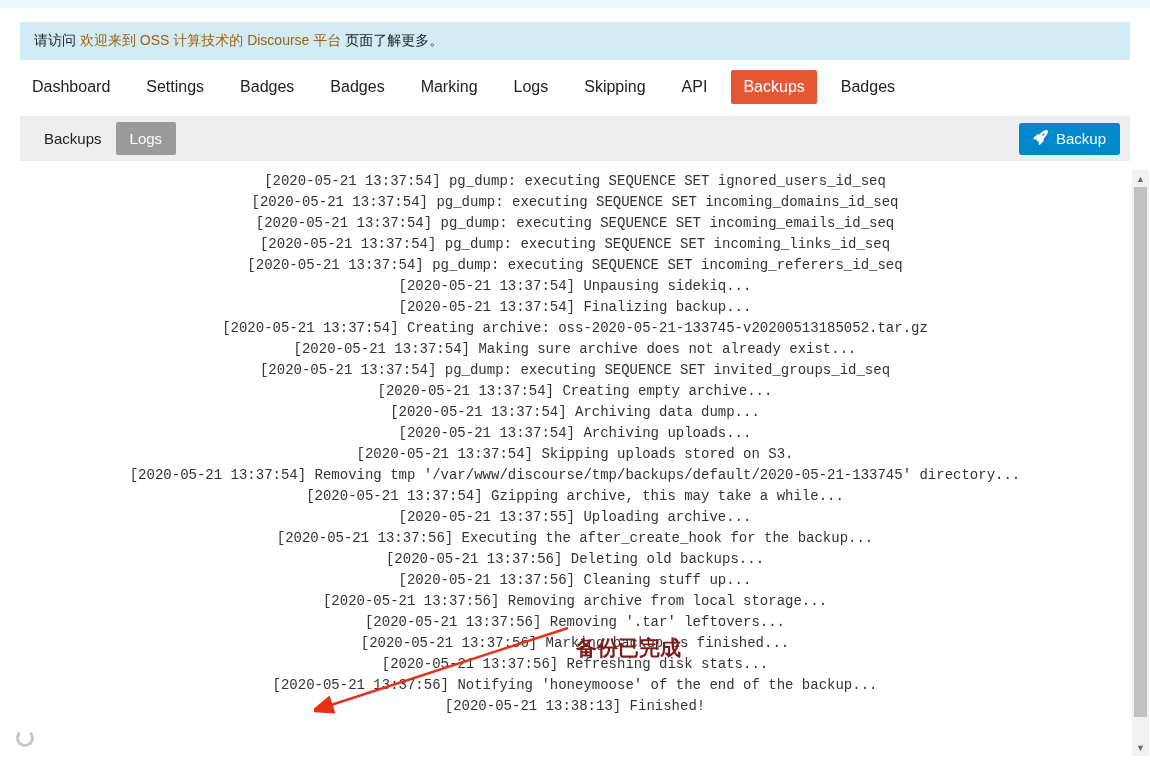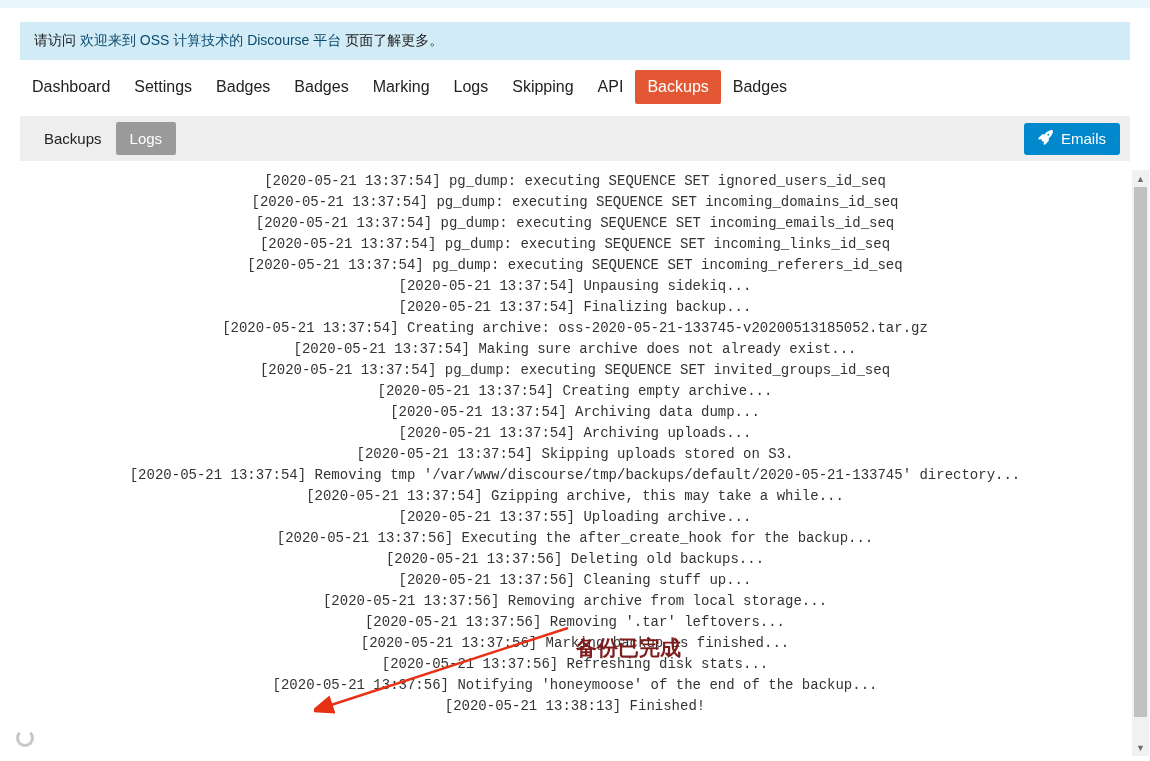--- a/index.html
+++ b/index.html
@@ -20,7 +20,7 @@
     font-size: 14px;
     color: #222;
   }
-  .notice a { color: #0c4a6e; text-decoration: none; }
+  .notice a { color: #a16207; text-decoration: none; }
 
   .main-nav {
     display: flex;

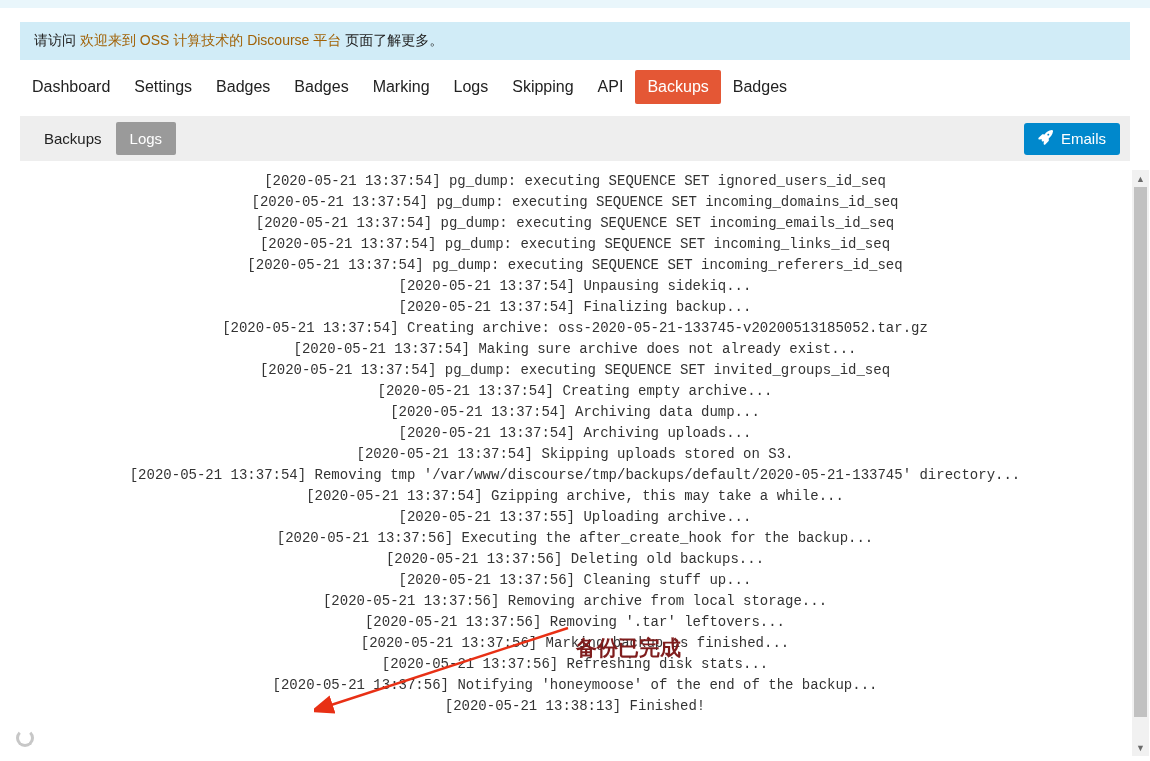--- a/index.html
+++ b/index.html
@@ -25,7 +25,7 @@
   .main-nav {
     display: flex;
     align-items: center;
-    gap: 0;
+    gap: 12px;
     margin: 4px 20px 0 20px;
     padding: 0 0 6px 0;
   }

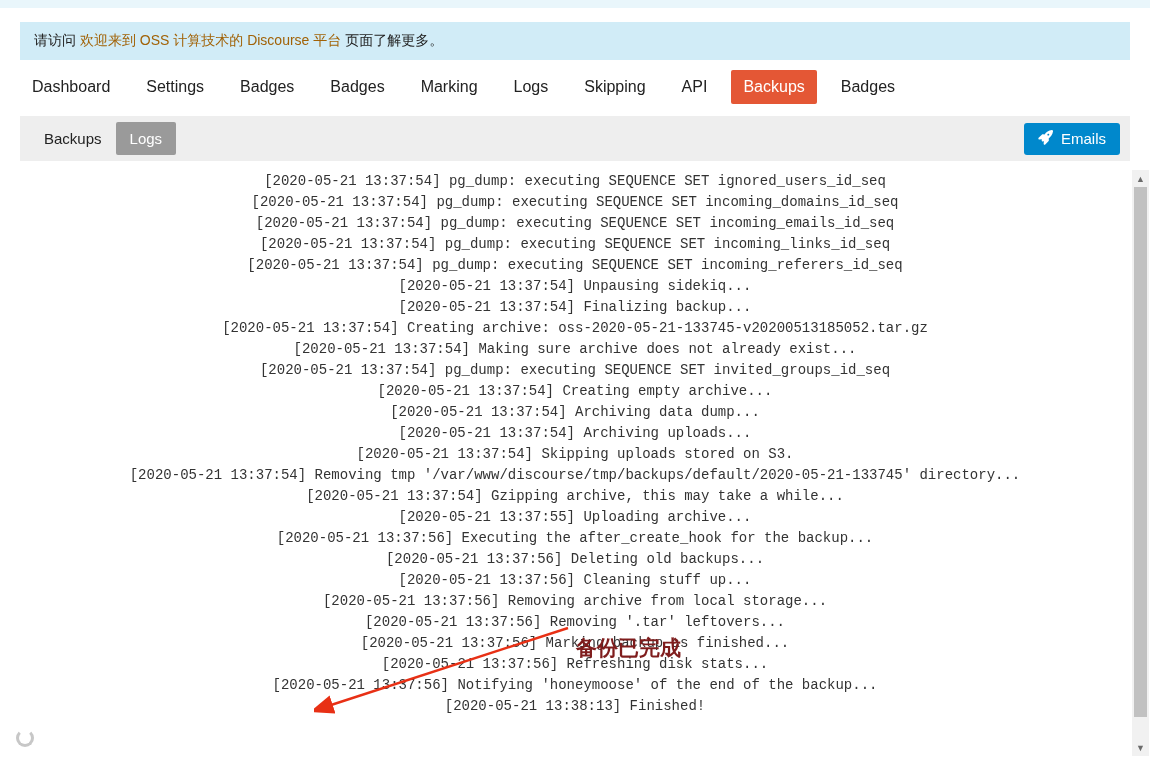--- a/index.html
+++ b/index.html
@@ -173,7 +173,7 @@
           <path d="M505 19c-6-14-20-20-34-17C362 22 280 76 224 151l-51-6c-16-2-32 4-43 15L22 268c-10 10-12 25-6 38s19 20 33 18l82-9c-3 13-5 27-5 41 0 9 4 18 10 24l0 0 0 0 0 0c0 0 0 0 0 0l0 0 0 0 0 0 0 0 0 0 0 0 0 0 0 0 0 0 0 0 0 0 0 0 0 0 0 0 0 0 0 0 0 0 0 0 0 0 0 0 0 0 0 0 0 0 0 0 0 0 0 0 0 0 0 0 0 0 0 0 0 0 0 0 0 0 0 0 0 0 0 0 0 0 0 0 0 0 0 0 0 0 0 0 0 0 0 0 0 0 0 0 0 0 0 0 0 0 0 0 0 0 0 0 0 0 0 0 0 0 0 0 0 0 0 0 0 0 0 0 0 0 0 0 0 0 0 0 0 0 0 0 0 0 0 0 0 0 0 0 0 0 0 0 0 0 0 0 0 0 0 0 0 0 0 0 0 0 0 0 0 0 0 0 0 0 0 0 0 0 0 0 0 0 0 0 0 0 0 0 0 0 0 0 0 0 0 0 0 0 0 0 0 0 0 0 0 0 0 0 0 0 0 0 0 0 0 0 0 0 0 0 0 0 0 0 0 0 0 0 0 0 0 0 0 0 0 0 0 0 0 0 0 0 0 0 0 0 0 0 0 0 0 0 0 0 0 0 0 0 0 0 0 0 0 0 0 0 0 0 0 0 0 0 0 0 0 0 0 0 0 0 0 0 0 0 0 0 0 0 0 0 0 0 0 0 0 0 0 0 0 0 0 0 0 0 0 0 0 0 0 0 0 0 0 0 0 0 0 0 0 0 0 0 0 0 0 0 0 0 0 0 0 0 0 0 0 0 0 0 0 0 0 0 0 0 0 0 0 0 0 0 0 0 0 0 0 0 0 0 0 0 0 0 0 0 0 0 0 0 0 0 0 0 0 0 0 0 0 0 0 0 0 0 0 0 0 0 0 0 0 0 0 0 0 0 0 0 0 0 0 0 0 0 0 0 0 0 0 0 0 0 0 0 0 0 0 0 0 0 0 0 0 0 0 0 0 0 0 0 0 0 0 0 0 0 0 0 0 0 0 0 0 0 0 0 0 0 0 0 0 0 0 0 0 0 0 0 0 0 0 0 0 0 0 0 0 0 0 0 0 0 0 0 0 0 0 0 0 0 0 0 0 0 0 0 0 0 0 0 0 0 0 0 0 0 0 0 0 0 0 0 0 0 0 0 0 0 0 0 0 0 0 0 0 0 0 0 0 0 0 0 0 0 0 0 0 0 0 0 0 0 0 0 0 0 0 0 0 0 0 0 0 0 0 0 0 0 0 0 0 0 0 0 0 0 0 0 0 0 0 0 0 0 0 0 0 0 0 0 0 0 0 0 0 0 0 0 0 0 0 0 0 0 0 0 0 0 0 0 0 0 0 0 0 0 0 0 0 0 0 0 0 0 0 0 0 0 0 0 0 0 0 0 0 0 0 0 0 0 0 0 0 0 0 0 0 0 0 0 0 0 0 0 0 0 0 0 0 0 0 0 0 0 0 0 0 0 0 0 0 0 0 0 0 0 0 0 0 0 0 0 0 0 0 0 0 0 0 0 0 0 0 0 0 0 0 0 0 0 0 0 0 0 0 0 0 0 0 0 0 0 0 0 0 0 0 0 0 0 0 0 0 0 0 0 0 0 0 0 0 0 0 0 0 0 0 0 0 0 0 0 0 0 0 0 0 0 0 0 0 0 0 0 0 0 0 0 0 0 0 0 0 0 0 0 0 0 0 0 0 0 0 0 0 0 0 0 0 0 0 0 0 0 0 0 0 0 0 0 0 0 0 0 0 0 0 0 0 0 0 0 0 0 0 0 0 0 0 0 0 0 0 0 0 0 0 0 0 0 0 0 0 0 0 0 0 0 0 0 0 0 0 0 0 0 0 0 0 0 0 0 0 0 0 0 0 0 0 0 0 0 0 0 0 0 0 0 0 0 0 0 0 0 0 0 0 0 0 0 0 0 0 0 0 0 0 0 0 0 0 0 0 0 0 0 0 0 0 0 0 0 0 0 0 0 0 0 0 0 0 0 0 0 0 0 0 0 0 0 0 0 0 0 0 0 0 0 0 0 0 0 0 0 0 0 0 0 0 0 0 0 0 0 0 0 0 0 0 0 0 0 0 0 0 0 0 0 0 0 0 0 0 0 0 0 0 0 0 0 0 0 0 0 0 0 0 0 0 0 0 0 0 0 0 0 0 0 0 0 0 0 0 0 0 0 0 0 0 0 0 0 0 0 0 0 0 0 0 0 0 0 0 0 0 0 0 0 0 0 0 0 0 0 0 0 0 0 0 0 0 0 0 0 0 0 0 0 0 0 0 0 0 0 0 0 0 0 0 0 0 0 0 0 0 0 0 0 0 0 0 0 0 0 0 0 0 0 0 0 0 0 0 0 0 0 0 0 0 0 0 0 0 0 0 0 0 0 0 0 0 0 0 0 0 0 0 0 0 0 0 0 0 0 0 0 0 0 0 0 0 0 0 0 0 0 0 0 0 0 0 0 0 0 0 0 0 0 0 0 0 0 0 0 0 0 0 0 0 0 0 0 0 0 0 0 0 0 0 0 0 0 0 0 0 0 0 0 0 0 0 0 0 0 0 0 0 0 0 0 0 0 0 0 0 0 0 0 0 0 0 0 0 0 0 0 0 0 0 0 0 0 0 0 0 0 0 0 0 0 0 0 0 0 0 0 0 0 0 0 0 0 0 0 0 0 0 0 0 0 0 0 0 0 0 0 0 0 0 0 0 0 0 0 0 0 0 0 0 0 0 0 0 0 0 0 0 0 0 0 0 0 0 0 0 0 0 0 0 0 0 0 0 0 0 0 0 0 0 0 0 0 0 0 0 0 0 0 0 0 0 0 0 0 0 0 0 0 0 0 0 0 0 0 0 0 0 0 0 0 0 0 0 0 0 0 0 0 0 0 0 0 0 0 0 0 0 0 0 0 0 0 0 0 0 0 0 0 0 0 0 0 0 0 0 0 0 0 0 0 0 0 0 0 0 0 0 0 0 0 0 0 0 0 0 0 0 0 0 0 0 0 0 0 0 0 0 0 0 0 0 0 0 0 0 0 0 0 0 0 0 0 0 0 0 0 0 0 0 0 0 0 0 0 0 0 0 0 0 0 0 0 0 0 0 0 0 0 0 0 0 0 0 0 0 0 0 0 0 0 0 0 0 0 0 0 0 0 0 0 0 0 0 0 0 0 0 0 0 0 0 0 0 0 0 0 0 0 0 0 0 0 0 0 0 0 0 0 0 0 0 0 0 0 0 0 0 0 0 0 0 0 0 0 0 0 0 0 0 0 0 0 0 0 0 0 0 0 0 0 0 0 0 0 0 0 0 0 0 0 0 0 0 0 0 0 0 0 0 0 0 0 0 0 0 0 0 0 0 0 0 0 0 0 0 0 0 0 0 0 0 0 0 0 0 0 0 0 0 0 0 0 0 0 0 0 0 0 0 0 0 0 0 0 0 0 0 0 0 0 0 0 0 0 0 0 0 0 0 0 0 0 0 0 0 0 0 0 0 0 0 0 0 0 0 0 0 0 0 0 0 0 0 0 0 0 0 0 0 0 0 0 0 0 0 0 0 0 0 0 0 0 0 0 0 0 0 0 0 0 0 0 0 0 0 0 0 0 0 0 0 0 0 0 0 0 0 0 0 0 0 0 0 0 0 0 0 0 0 0 0 0 0 0 0 0 0 0 0 0 0 0 0 0 0 0 0 0 0 0 0 0 0 0 0 0 0 0 0 0 0 0 0 0 0 0 0 0 0 0 0 0 0 0 0 0 0 0 0 0 0 0 0 0 0 0 0 0 0 0 0 0 0 0 0 0 0 0 0 0 0 0 0 0 0 0 0 0 0 0 0 0 0 0 0 0 0 0 0 0 0 0 0 0 0 0 0 0 0 0 0 0 0 0 0 0 0 0 0 0 0 0 0 0 0 0 0 0 0 0 0 0 0 0 0 0 0 0 0 0 0 0 0 0 0 0 0 0 0 0 0 0 0 0 0 0 0 0 0 0 0 0 0 0 0 0 0 0 0 0 0 0 0 0 0 0 0 0 0 0 0 0 0 0 0 0 0 0 0 0 0 0 0 0 0 0 0 0 0 0 0 0 0 0 0 0 0 0 0 0 0 0 0 0 0 0 0 0 0 0 0 0 0 0 0 0 0 0 0 0 0 0 0 0 0 0 0 0 0 0 0 0 0 0 0 0 0 0 0 0 0 0 0 0 0 0 0 0 0 0 0 0 0 0 0 0 0 0 0 0 0 0 0 0 0 0 0 0 0 0 0 0 0 0 0 0 0 0 0 0 0 0 0 0 0 0 0 0 0 0 0 0 0 0 0 0 0 0 0 0 0 0 0 0 0 0 0 0 0 0 0 0 0 0 0 0 0 0 0 0 0 0 0 0 0 0 0 0 0 0 0 0 0 0 0 0 0 0 0 0 0 0 0 0 0 0 0 0 0 0 0 0 0 0 0 0 0 0 0 0 0 0 0 0 0 0 0 0 0 0 0 0 0 0 0 0 0 0 0 0 0 0 0 0 0 0 0 0 0 0 0 0 0 0 0 0 0 0 0 0 0 0 0 0 0 0 0 0 0 0 0 0 0 0 0 0 0 0 0 0 0 0 0 0 0 0 0 0 0 0 0 0 0 0 0 0 0 0 0 0 0 0 0 0 0 0 0 0 0 0 0 0 0 0 0 0 0 0 0 0 0 0 0 0 0 0 0 0 0 0 0 0 0 0 0 0 0 0 0 0 0 0 0 0 0 0 0 0 0 0 0 0 0 0 0 0 0 0 0 0 0 0 0 0 0 0 0 0 0 0 0 0 0 0 0 0 0 0 0 0 0 0 0 0 0 0 0 0 0 0 0 0 0 0 0 0 0 0 0 0 0 0 0 0 0 0 0 0 0 0 0 0 0 0 0 0 0 0 0 0 0 0 0 0 0 0 0 0 0 0 0 0 0 0 0 0 0 0 0 0 0 0 0 0 0 0 0 0 0 0 0 0 0 0 0 0 0 0 0 0 0 0 0 0 0 0 0 0 0 0 0 0 0 0 0 0 0 0 0 0 0 0 0 0 0 0 0 0 0 0 0 0 0 0 0 0c6 6 15 10 24 10 14 0 28-2 41-5l-9 82c-2 14 5 27 18 33s28 4 38-6l108-108c11-11 17-27 15-43l-6-51c75-56 129-138 149-247C525 39 519 25 505 19zM352 192c-18 0-32-14-32-32s14-32 32-32 32 14 32 32S370 192 352 192z"></path>
         </svg>
     </span>
-    <span>Emails</span>
+    <span>Backup</span>
   </button>
 </div>
 

